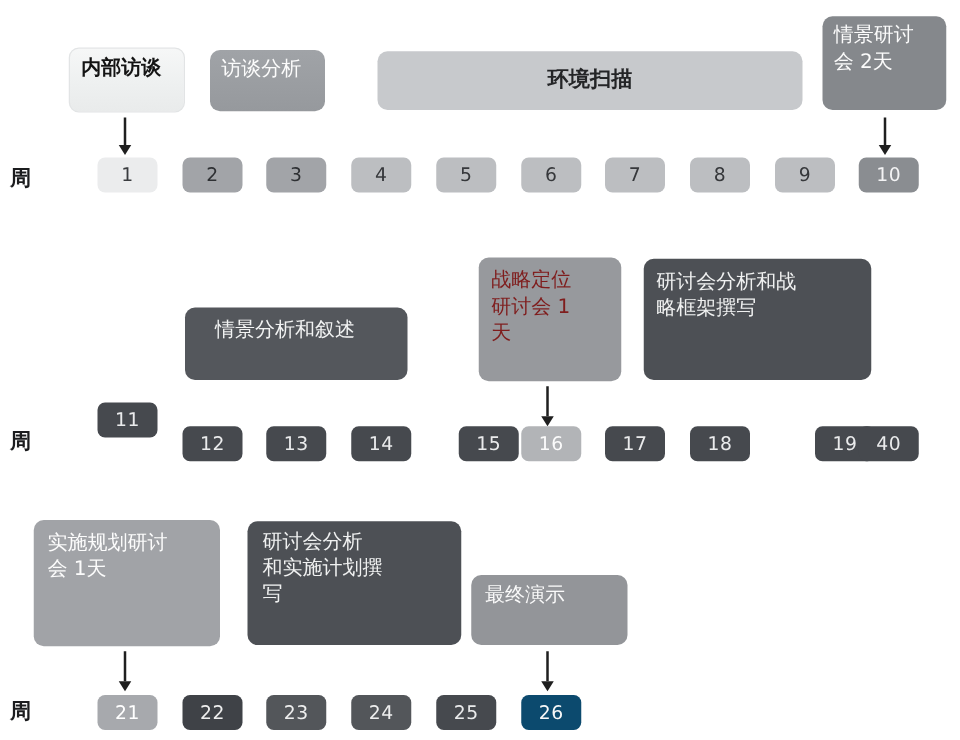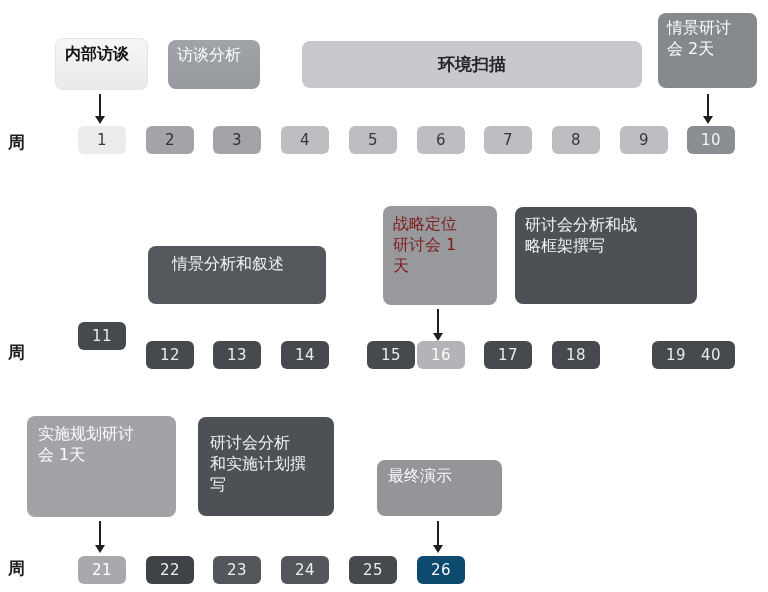--- a/index.html
+++ b/index.html
@@ -97,7 +97,7 @@
 
 <div class="task b-impl" style="left:27px;top:416px;width:149px;height:101px;padding:8px 11px;">实施规划研讨
 会 1天</div>
-<div class="task b-darker" style="left:198px;top:417px;width:136px;height:99px;padding:16px 12px;">研讨会分析
+<div class="task b-darker" style="left:198px;top:417px;width:171px;height:99px;padding:6px 12px;">研讨会分析
 和实施计划撰
 写</div>
 <div class="task b-final" style="left:377px;top:460px;width:125px;height:56px;padding:6px 11px;">最终演示</div>

